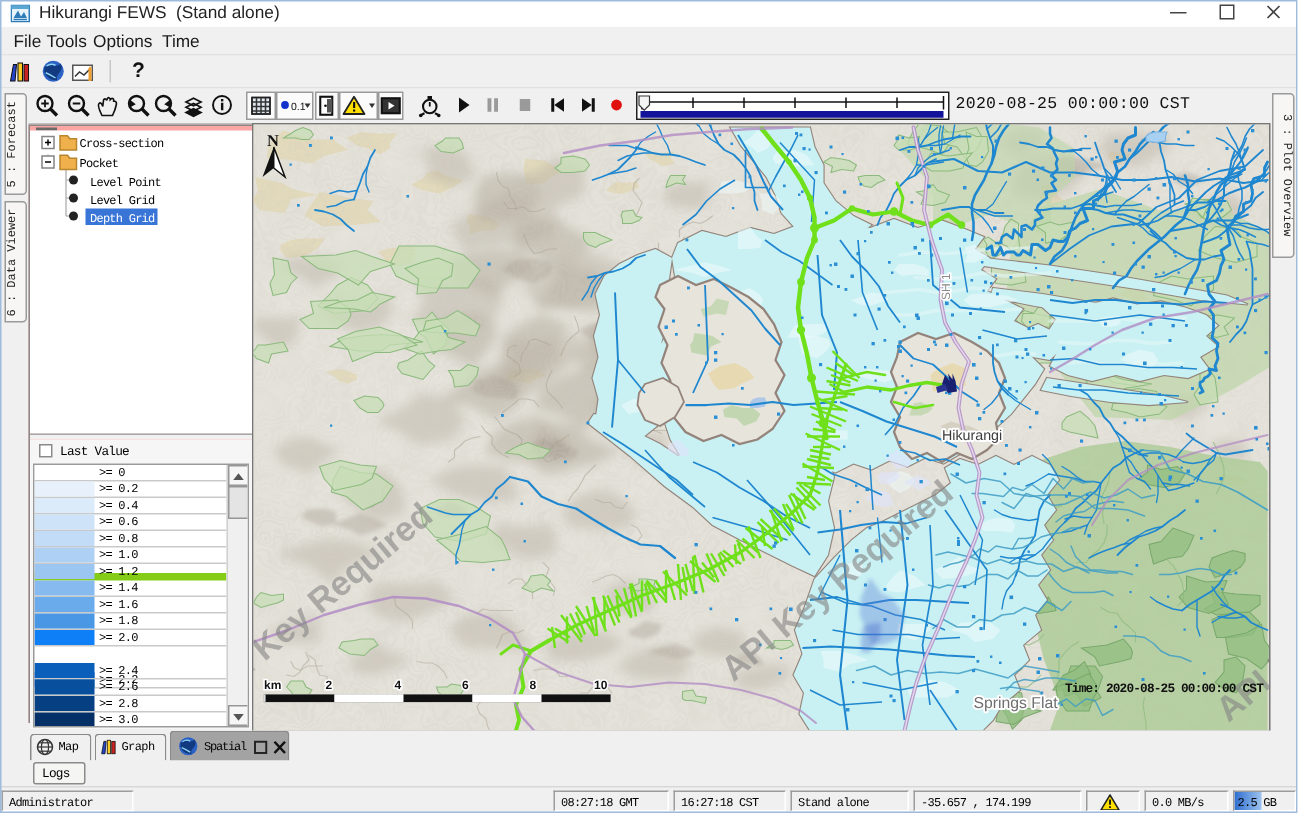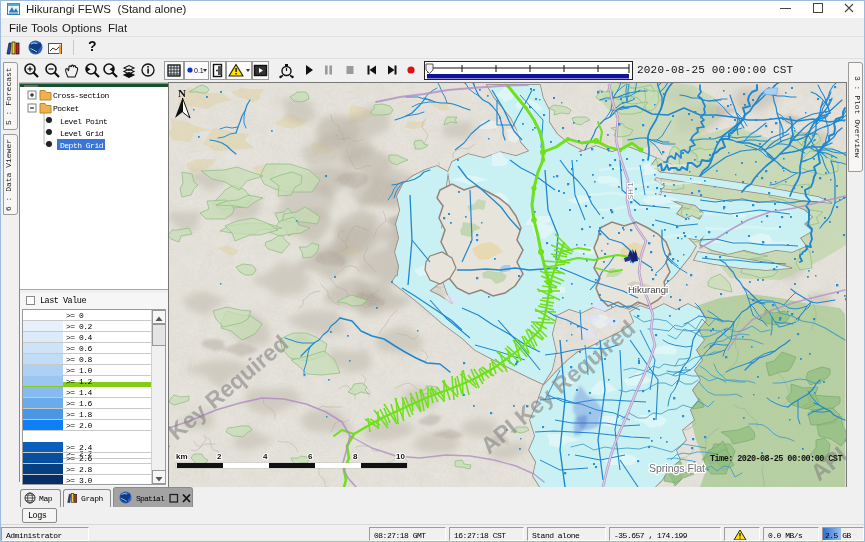--- a/index.html
+++ b/index.html
@@ -36,7 +36,7 @@
  <span class="abs" style="left:9px;top:4px;font-size:11.5px;color:#1a1a1a">File</span>
  <span class="abs" style="left:31px;top:4px;font-size:11.5px;color:#1a1a1a">Tools</span>
  <span class="abs" style="left:62px;top:4px;font-size:11.5px;color:#1a1a1a">Options</span>
- <span class="abs" style="left:108px;top:4px;font-size:11.5px;color:#1a1a1a">Flat</span>
+ <span class="abs" style="left:108px;top:4px;font-size:11.5px;color:#1a1a1a">Time</span>
 </div>
 
 <div class="abs" style="left:0;top:37px;width:865px;height:22px;background:#f0f0f0;border-bottom:1px solid #e0e0e0">

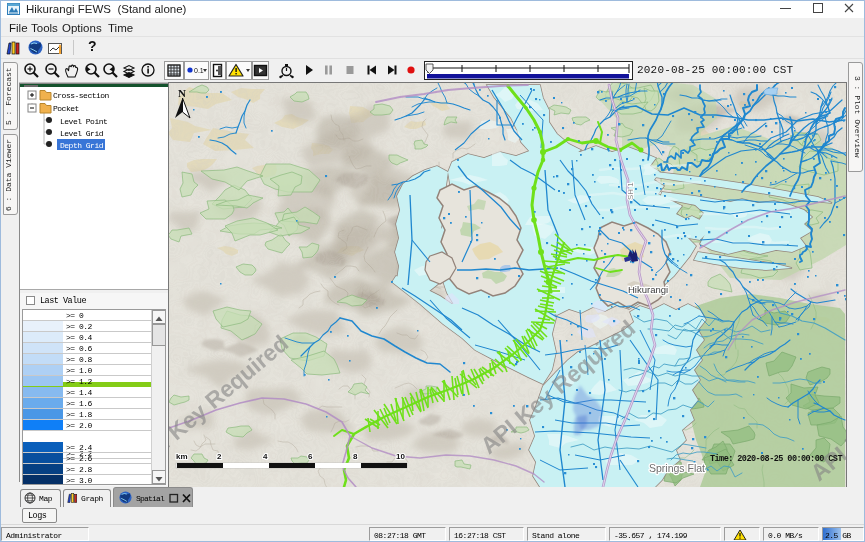--- a/index.html
+++ b/index.html
@@ -181,7 +181,7 @@
 <div class="abs" style="left:846px;top:59px;width:19px;height:428px;background:#f0f0f0"></div>
 <div class="vtabR" style="left:848px;top:62px;width:15px;height:110px">3 : Plot Overview</div>
 
-<div class="abs" style="left:19px;top:83px;width:150px;height:399px;border:1px solid #898989;background:#14532d">
+<div class="abs" style="left:19px;top:83px;width:150px;height:399px;border:1px solid #898989;background:#fca5a5">
   <div class="abs" style="left:4px;top:1px;width:14px;height:2px;background:#6a6a6a"></div>
   <div class="abs" style="left:0;top:3px;width:148px;height:202px;background:#fff;overflow:hidden">
     <svg width="148" height="202" viewBox="0 0 148 202">

